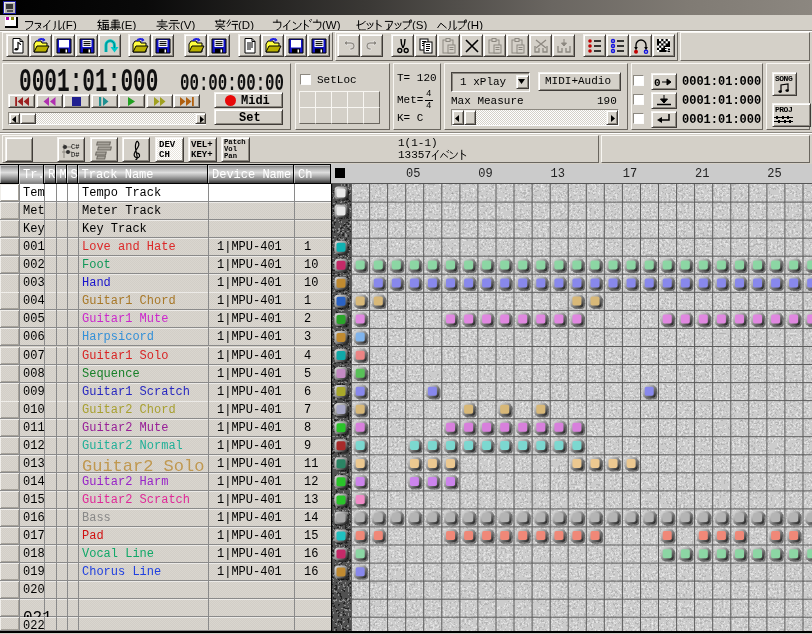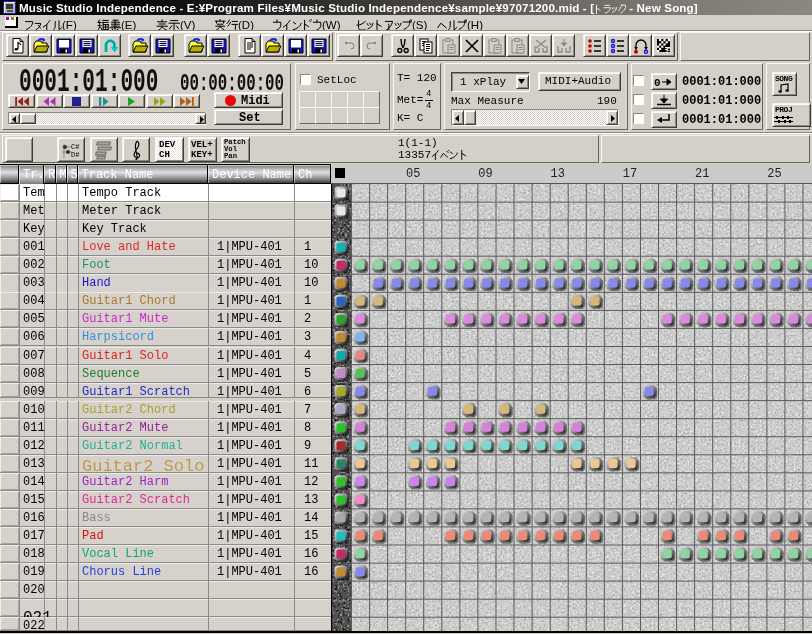--- a/index.html
+++ b/index.html
@@ -85,15 +85,6 @@
    <div class="a" style="left:2px;top:2px;width:7px;height:5px;background:#383838"></div>
    <div class="a" style="left:3px;top:8px;width:6px;height:2px;background:#505050"></div>
  </div>
- <div class="a" style="left:19px;top:1px;color:#fff;font-family:'Liberation Sans',sans-serif;font-size:11.6px;font-weight:bold;white-space:nowrap;letter-spacing:.15px">Music Studio Independence - E:¥Program Files¥Music Studio Independence¥sample¥97071200.mid - [<svg class="kn" style="width:8.3px;height:10px;color:#fff;">
-        <use href="#g-to"></use>
-      </svg><svg class="kn" style="width:8.3px;height:10px;color:#fff;">
-        <use href="#g-ra"></use>
-      </svg><svg class="kn" style="width:6.7px;height:10px;color:#fff;">
-        <use href="#g-xtu"></use>
-      </svg><svg class="kn" style="width:8.3px;height:10px;color:#fff;">
-        <use href="#g-ku"></use>
-      </svg> - New Song]</div>
 </div>
 
 <div class="a" style="left:0;top:15px;width:812px;height:15px;background:#d4d0c8">

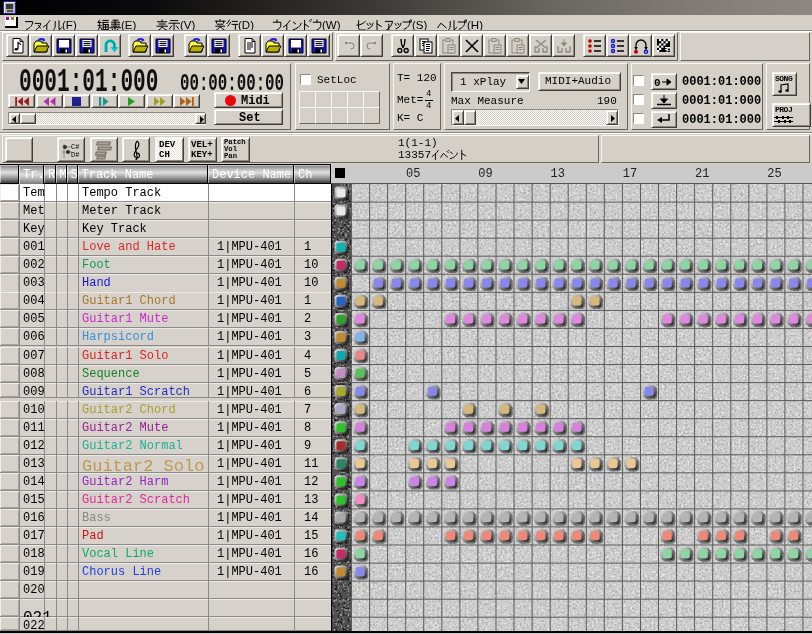--- a/index.html
+++ b/index.html
@@ -807,7 +807,7 @@
     <span class="a" style="left:217px;top:2px;font-size:12px;color:#000">1|MPU-401</span>
     <span class="a" style="left:304px;top:2px;font-size:12px;color:#000">5</span>
   </div>
-<div class="a" style="left:0;top:382.6px;width:331px;height:15px;background:repeating-conic-gradient(#dad6cf 0 25%,#d2cec7 0 50%) 0 0/2px 2px;border-bottom:1px solid #8a8a8a;box-shadow:inset 0 1px 0 rgba(255,255,255,.55)">
+<div class="a" style="left:0;top:382.6px;width:331px;height:34px;background:repeating-conic-gradient(#dad6cf 0 25%,#d2cec7 0 50%) 0 0/2px 2px;border-bottom:1px solid #8a8a8a;box-shadow:inset 0 1px 0 rgba(255,255,255,.55)">
     <div class="a" style="left:0;top:0;width:19px;height:100%;box-shadow:inset 1px 1px 0 #f0eeea,inset -1px -1px 0 #a6a29a"></div>
     <div class="a" style="left:19px;top:0;width:1px;height:100%;background:#8a8a8a"></div>
     <div class="a" style="left:44px;top:0;width:1px;height:100%;background:#8a8a8a"></div>

